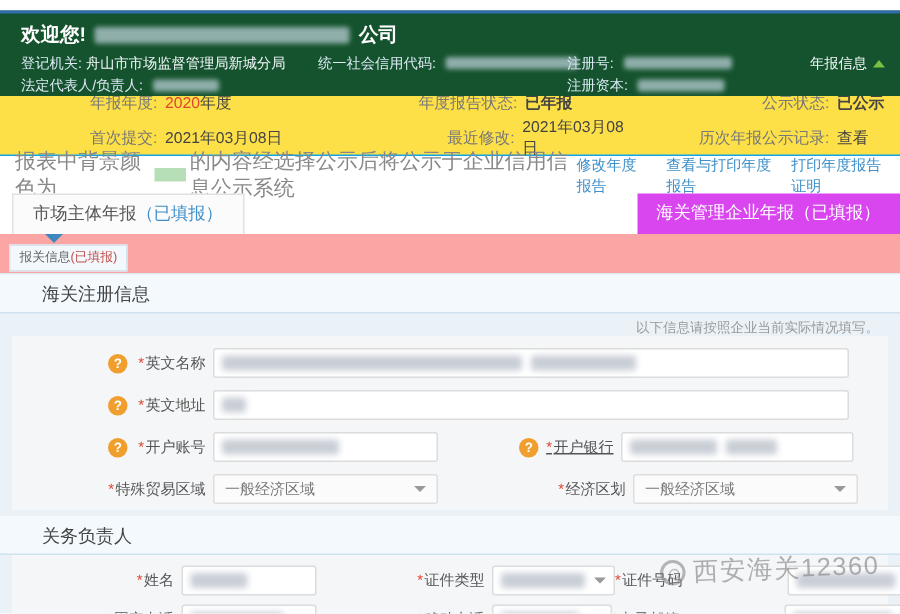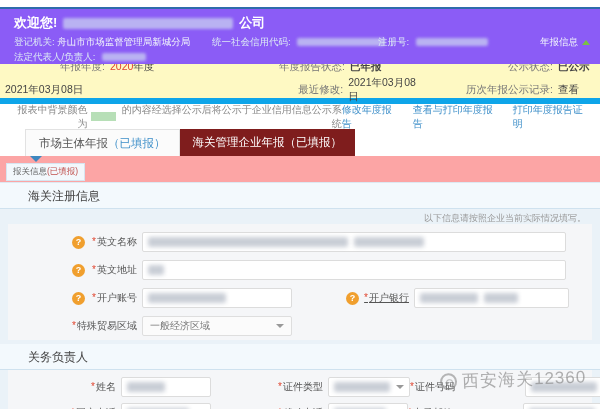--- a/index.html
+++ b/index.html
@@ -11,7 +11,7 @@
   .topstrip { height:7px; background:#ffffff; }
 
   
-  .bluebar { height:57px; background:#8b5cf6; border-top:2px solid #2e6cab; position:relative; color:#eaf2fa; }
+  .bluebar { height:57px; background:#14532d; border-top:2px solid #2e6cab; position:relative; color:#eaf2fa; }
   .welcome-row { position:absolute; left:14px; top:5px; font-size:13px; font-weight:bold; color:#fff; display:flex; align-items:center; gap:6px; }
   .pill { display:inline-block; background:rgba(210,225,240,.65); border-radius:2px; filter:blur(1.6px); }
   .pill.co { width:170px; height:11px; }

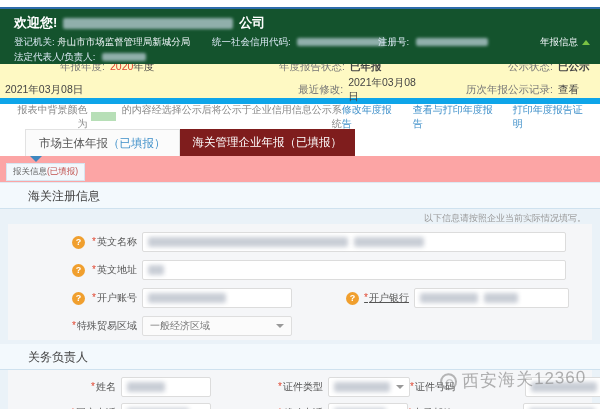--- a/index.html
+++ b/index.html
@@ -126,6 +126,10 @@
       <span class="hlbl">法定代表人/负责人:</span>
       <span class="pill sm" style="width:44px;"></span>
     </span>
+    <span class="hitem r3 c3">
+      <span class="hlbl">注册资本:</span>
+      <span class="pill sm" style="width:58px;"></span>
+    </span>
   </div>
 
   <div class="statusband">

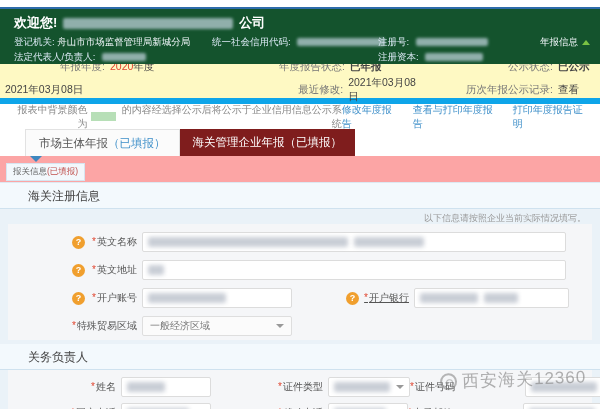--- a/index.html
+++ b/index.html
@@ -25,7 +25,7 @@
   .caret-up { width:0; height:0; border-left:4px solid transparent; border-right:4px solid transparent; border-bottom:5px solid #7ac143; display:inline-block; }
 
   
-  .statusband { height:40px; background:#fef9c3; border-bottom:6px solid #0ea5e9; padding:4px 0 3px; display:flex; flex-direction:column; justify-content:center; gap:2px; }
+  .statusband { height:40px; background:#fde047; border-bottom:1px solid #0ea5e9; padding:4px 0 3px; display:flex; flex-direction:column; justify-content:center; gap:2px; }
   .srow { display:flex; font-size:10.5px; }
   .scell { display:flex; align-items:center; }
   .scell .lbl { text-align:right; color:#777; }

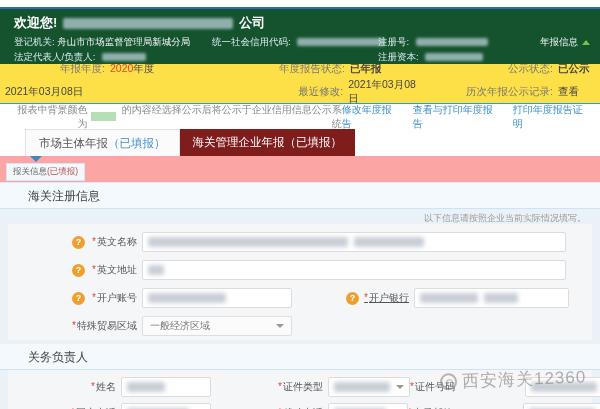--- a/index.html
+++ b/index.html
@@ -149,6 +149,7 @@
     </div>
     <div class="srow">
       <div class="scell w1">
+        <span class="lbl">首次提交:</span>
         <span class="val">2021年03月08日</span>
       </div>
       <div class="scell w2">

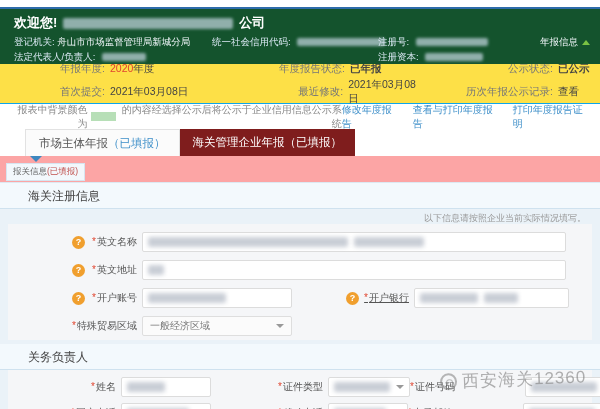--- a/index.html
+++ b/index.html
@@ -39,7 +39,7 @@
 
   
   .noteband { height:25px; background:#fff; display:flex; align-items:center; justify-content:space-between; padding:0 10px; }
-  .notetext { font-size:10px; color:#888; display:flex; align-items:center;text-align:right; }
+  .notetext { font-size:14px; color:#888; display:flex; align-items:center; }
   .swatch { width:26px; height:9px; background:#b7dfb7; display:inline-block; margin:0 3px; }
   .notelinks { font-size:10px; display:flex; gap:13px; }
 

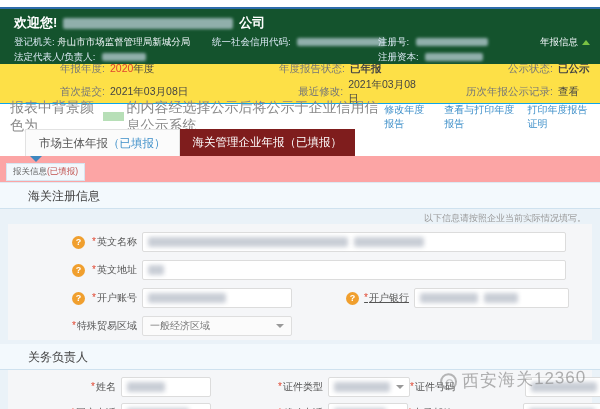--- a/index.html
+++ b/index.html
@@ -44,7 +44,7 @@
   .notelinks { font-size:10px; display:flex; gap:13px; }
 
   
-  .tabs { display:flex; background:#fff; padding-left:25px; align-items:flex-end; }
+  .tabs { display:flex; background:#fff; padding-left:8px; align-items:flex-end;justify-content:space-between; }
   .tab { height:27px; line-height:27px; padding:0 13px; font-size:11.5px; white-space:nowrap; cursor:pointer; }
   .tab.inactive { background:#fbfbfb; border:1px solid #e2e2e2; border-bottom:none; color:#555; }
   .tab.active { background:#7f1d1d; color:#fff; }

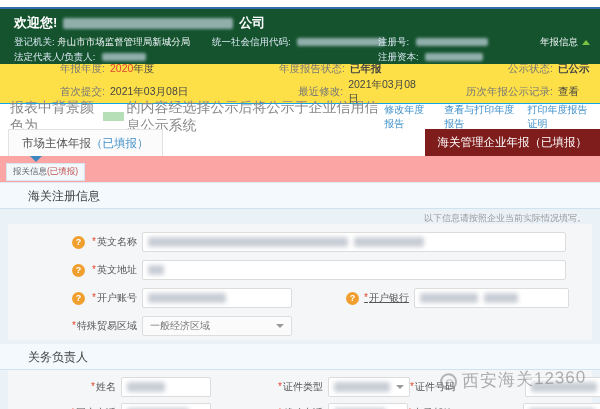--- a/index.html
+++ b/index.html
@@ -47,7 +47,7 @@
   .tabs { display:flex; background:#fff; padding-left:8px; align-items:flex-end;justify-content:space-between; }
   .tab { height:27px; line-height:27px; padding:0 13px; font-size:11.5px; white-space:nowrap; cursor:pointer; }
   .tab.inactive { background:#fbfbfb; border:1px solid #e2e2e2; border-bottom:none; color:#555; }
-  .tab.active { background:#7f1d1d; color:#fff; }
+  .tab.active { background:#d946ef; color:#fff; }
   .tabstatus-blue { color:#3e8fc9; }
 
   

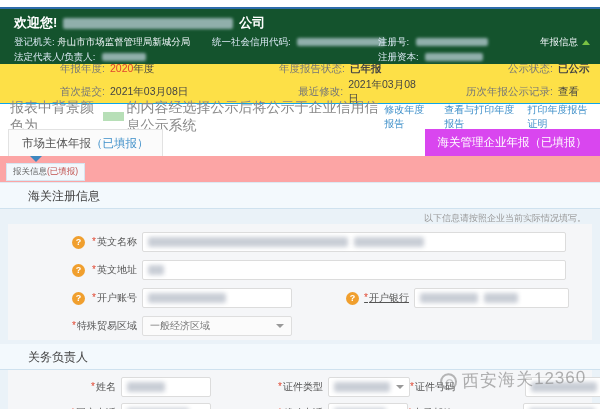--- a/index.html
+++ b/index.html
@@ -235,6 +235,13 @@
           <span>一般经济区域</span>
           <span class="chev"></span>
         </span>
+        <span class="g2s">
+          <span class="flbl2"><span class="req">*</span><span>经济区划</span></span>
+          <span class="select sel2">
+            <span>一般经济区域</span>
+            <span class="chev"></span>
+          </span>
+        </span>
       </div>
     </div>
 

